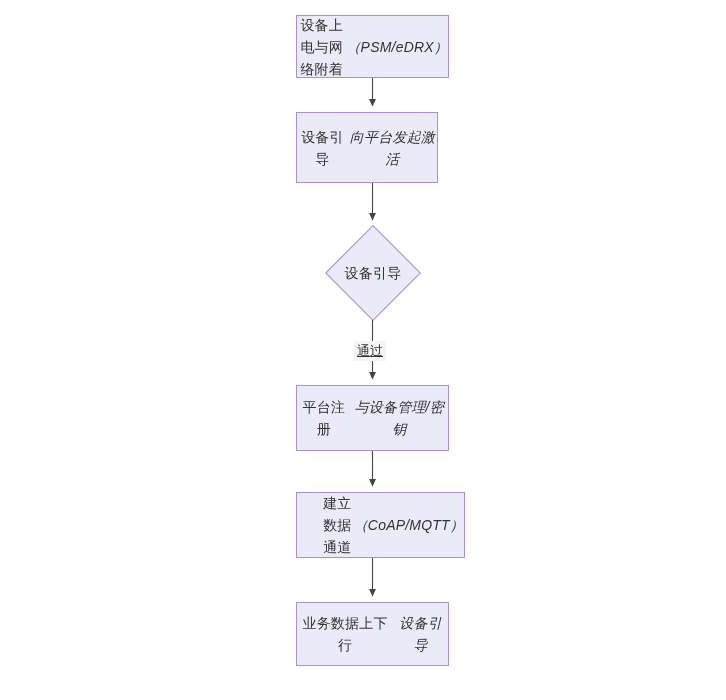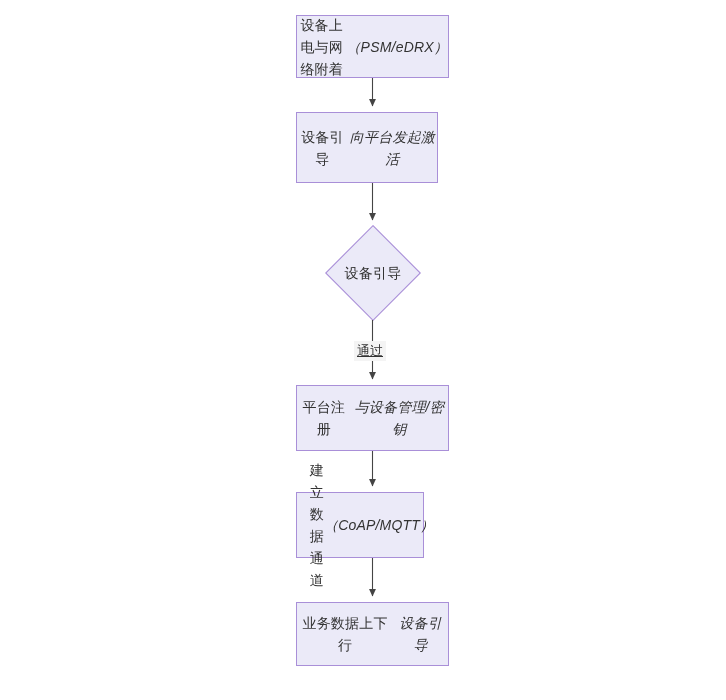--- a/index.html
+++ b/index.html
@@ -127,7 +127,7 @@
     <span class="line2">与设备管理/密钥</span>
   </div>
 
-  <div class="node" style="left:296px; top:492px; width:128px; height:66px;padding-left:24px;">
+  <div class="node" style="left:296px; top:492px; width:169px; height:66px;padding-left:24px;">
     <span class="line1">建立数据通道</span>
     <span class="line2">（CoAP/MQTT）</span>
   </div>

